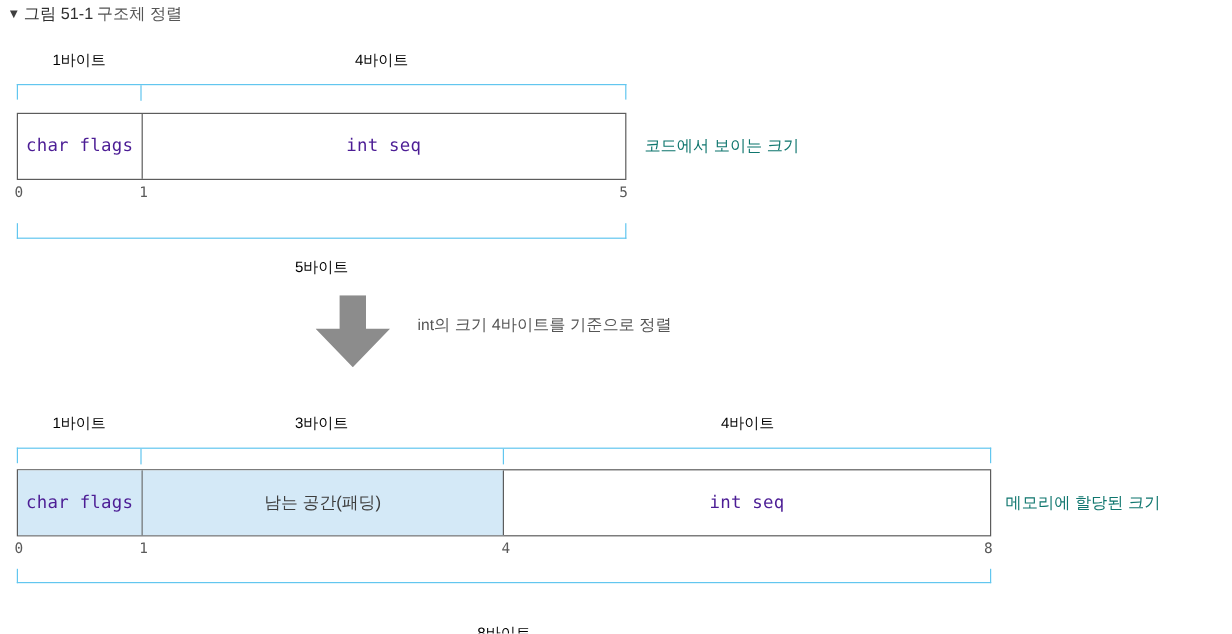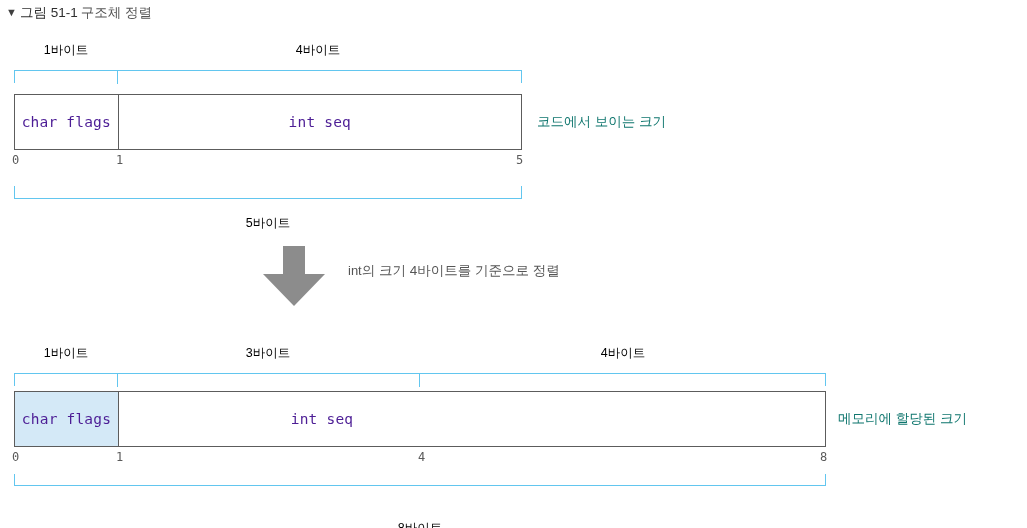--- a/index.html
+++ b/index.html
@@ -173,6 +173,7 @@
 
   <div class="struct-box" style="left:14px; top:391px; width:812px; height:56px;">
     <div class="cell mono fill" style="width:104px;">char flags</div>
+    <div class="cell kr fill" style="width:302px;">남는 공간(패딩)</div>
     <div class="cell mono" style="width:406px;">int seq</div>
   </div>
 

